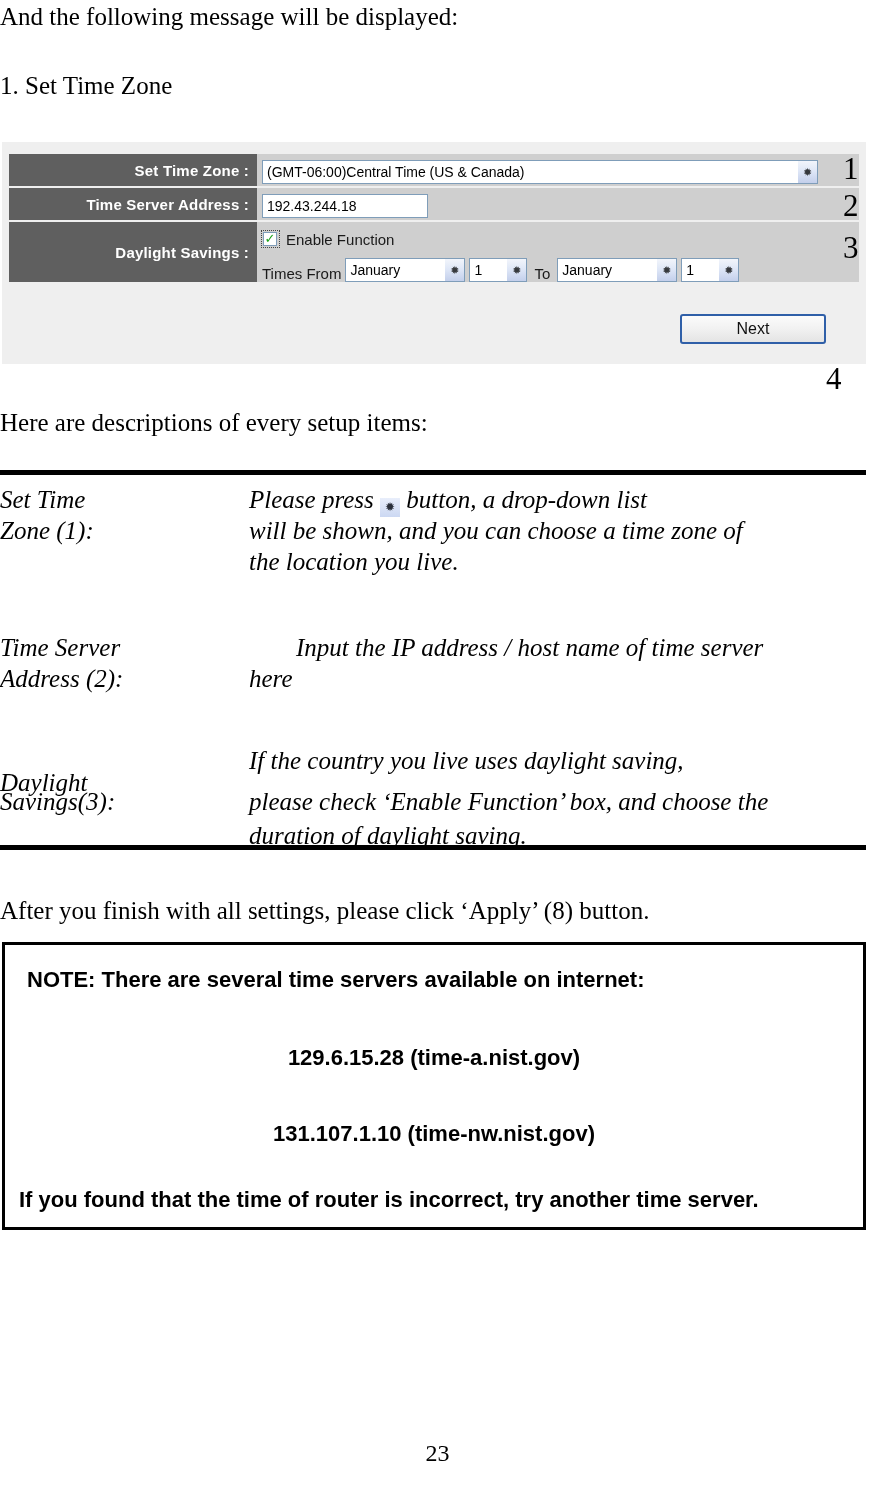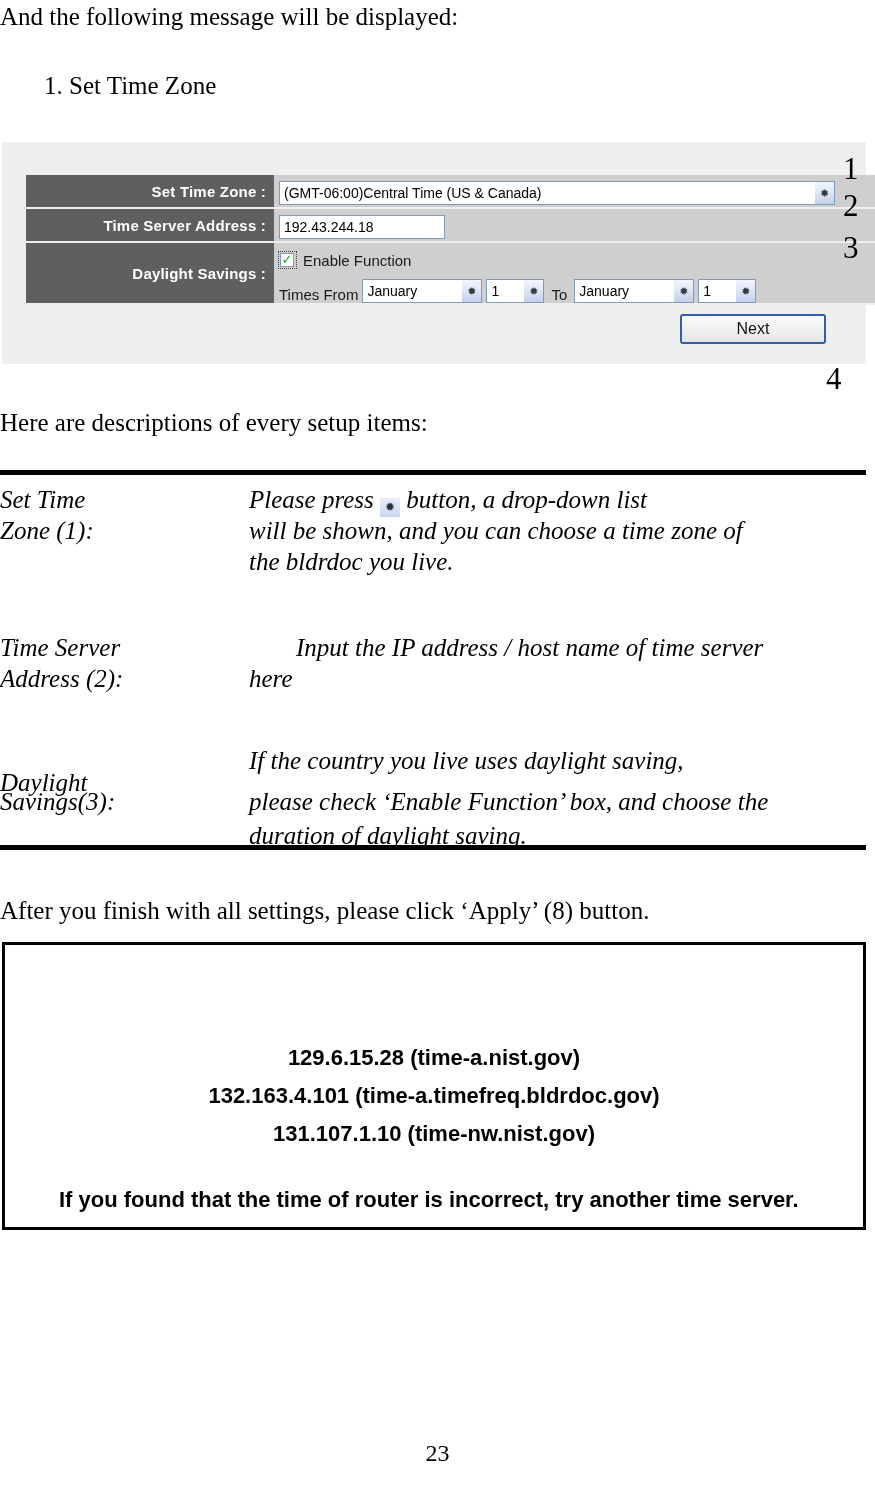--- a/index.html
+++ b/index.html
@@ -276,7 +276,7 @@
 <body>
 
 <div class="doc-line" style="left:0; top:2px;">And the following message will be displayed:</div>
-<div class="doc-line" style="left:0; top:71px;padding-left:44px;">1. Set Time Zone</div>
+<div class="doc-line" style="left:0; top:71px;">1. Set Time Zone</div>
 
 <div id="config-panel">
 

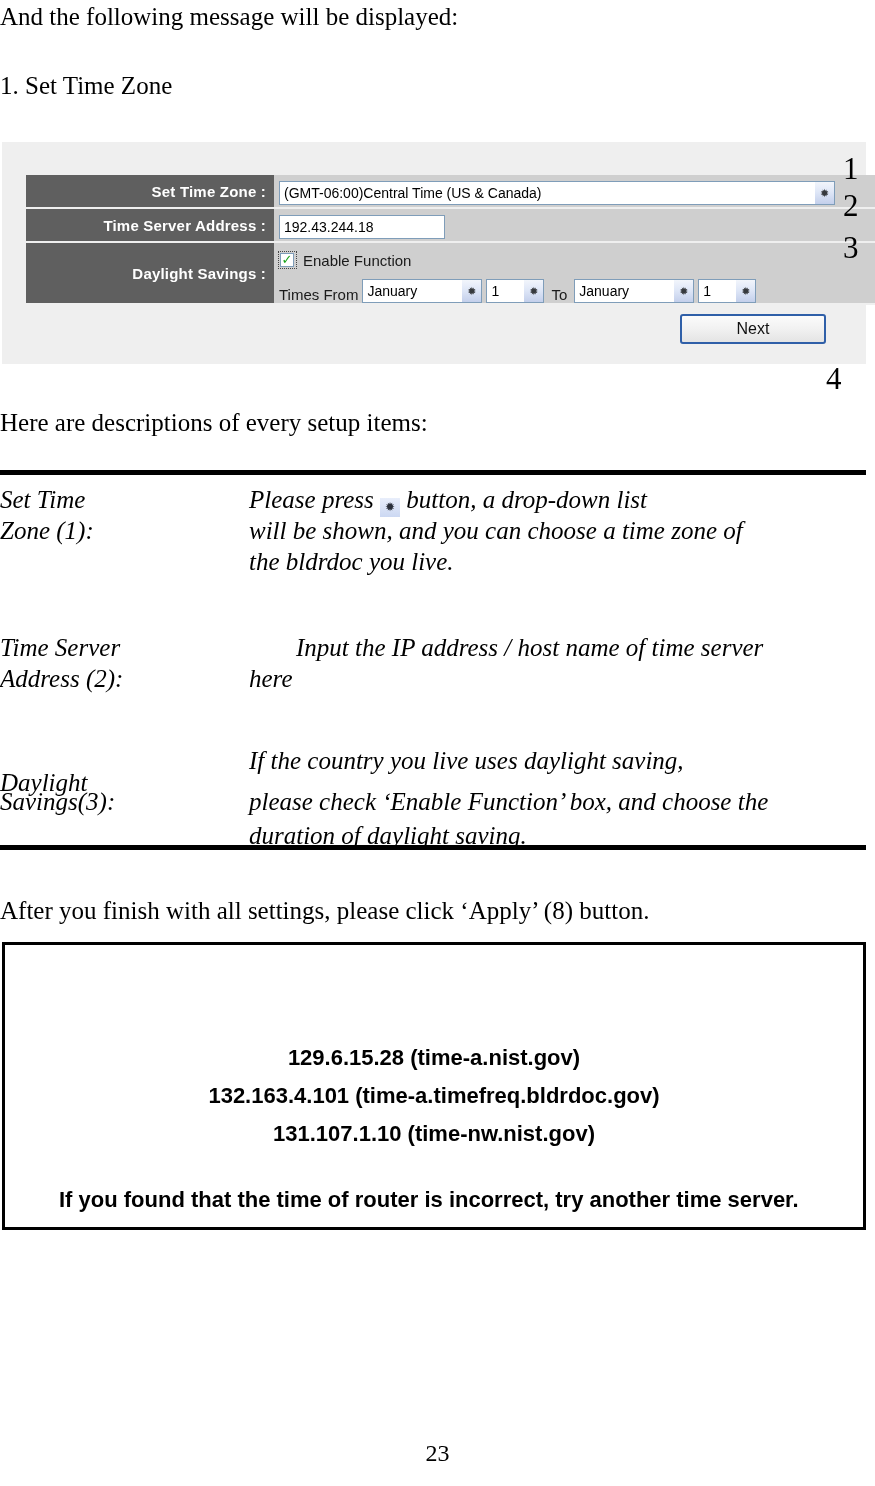--- a/index.html
+++ b/index.html
@@ -38,12 +38,11 @@
   }
   #config-table {
     position: absolute;
-    left: 24px;
+    left: 7px;
     top: 12px;
     width: 850px;
     border-collapse: separate;
     border-spacing: 0;
-    margin-top: 21px;
   }
   .cfg-row { height: 34px; }
   .cfg-label {

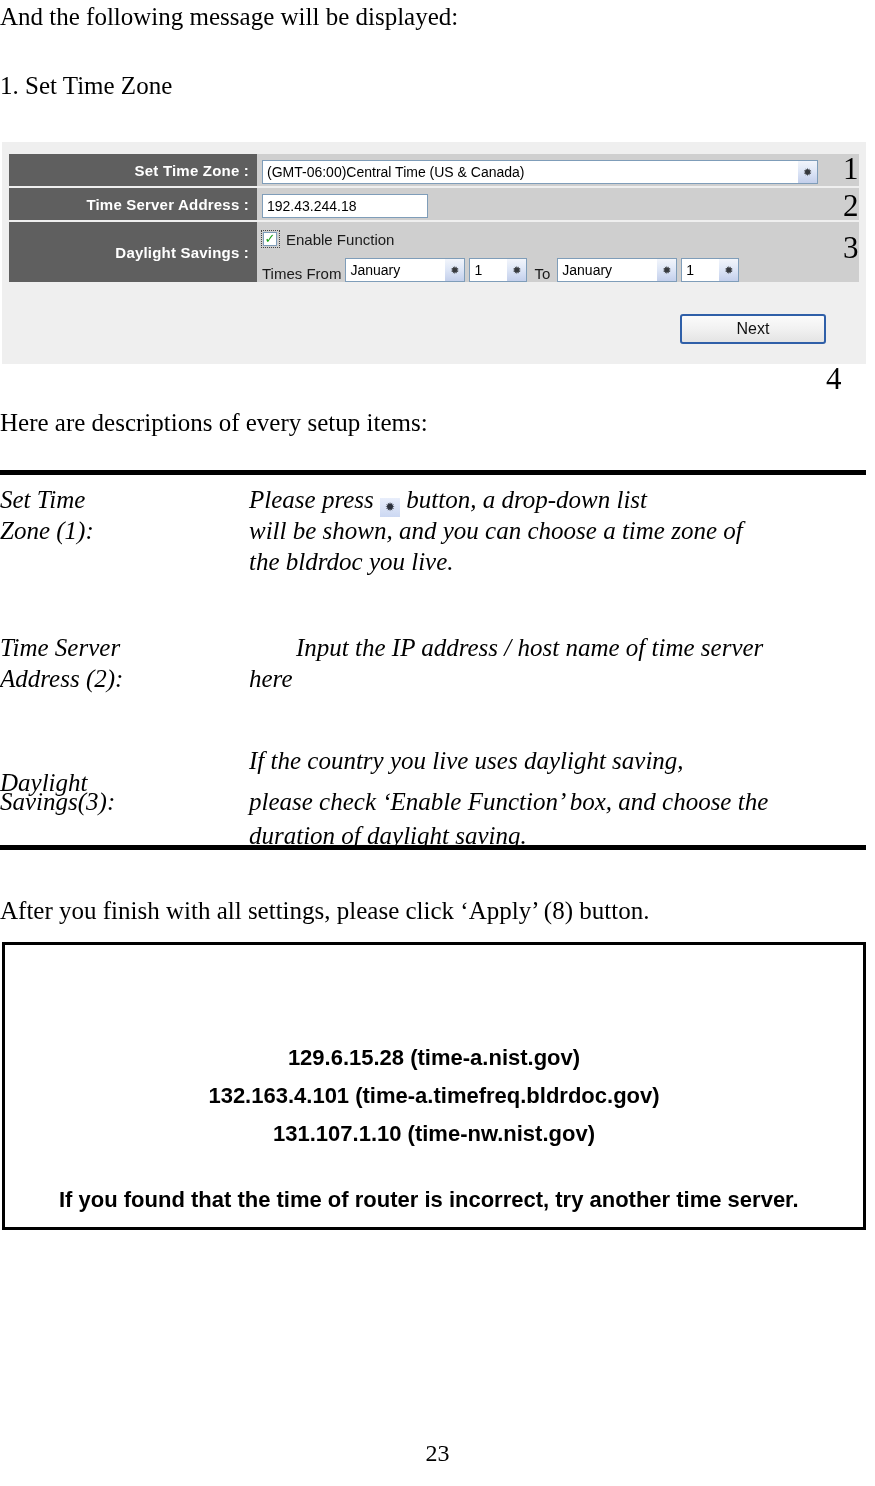--- a/index.html
+++ b/index.html
@@ -354,7 +354,7 @@
   <span>button, a drop-down list</span>
 </div>
 <div class="desc-def" style="top:515px;">will be shown, and you can choose a time zone of</div>
-<div class="desc-def" style="top:546px;">the bldrdoc you live.</div>
+<div class="desc-def" style="top:546px;">the location you live.</div>
 
 <div class="desc-term" style="top:632px;">Time Server</div>
 <div class="desc-term" style="top:663px;">Address (2):</div>

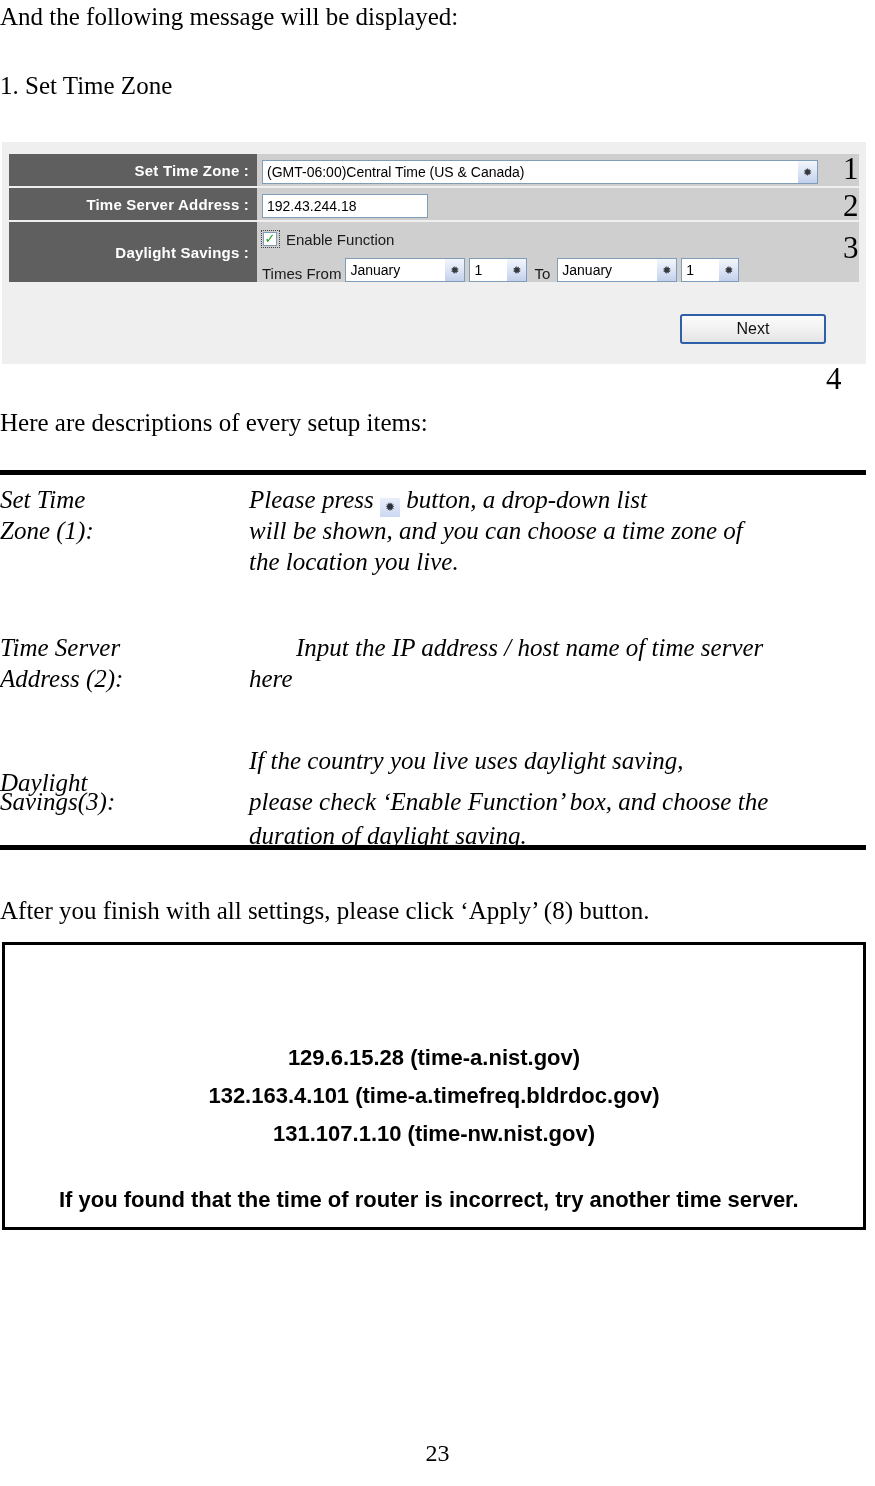--- a/index.html
+++ b/index.html
@@ -372,6 +372,7 @@
 <div class="doc-line" style="left:0; top:896px;">After you finish with all settings, please click ‘Apply’ (8) button.</div>
 
 <div id="note-box">
+  <div class="note-text note-left" style="top:22px;">NOTE: There are several time servers available on internet:</div>
   <div class="note-text note-center" style="top:100px;">129.6.15.28 (time-a.nist.gov)</div>
   <div class="note-text note-center" style="top:138px;">132.163.4.101 (time-a.timefreq.bldrdoc.gov)</div>
   <div class="note-text note-center" style="top:176px;">131.107.1.10 (time-nw.nist.gov)</div>

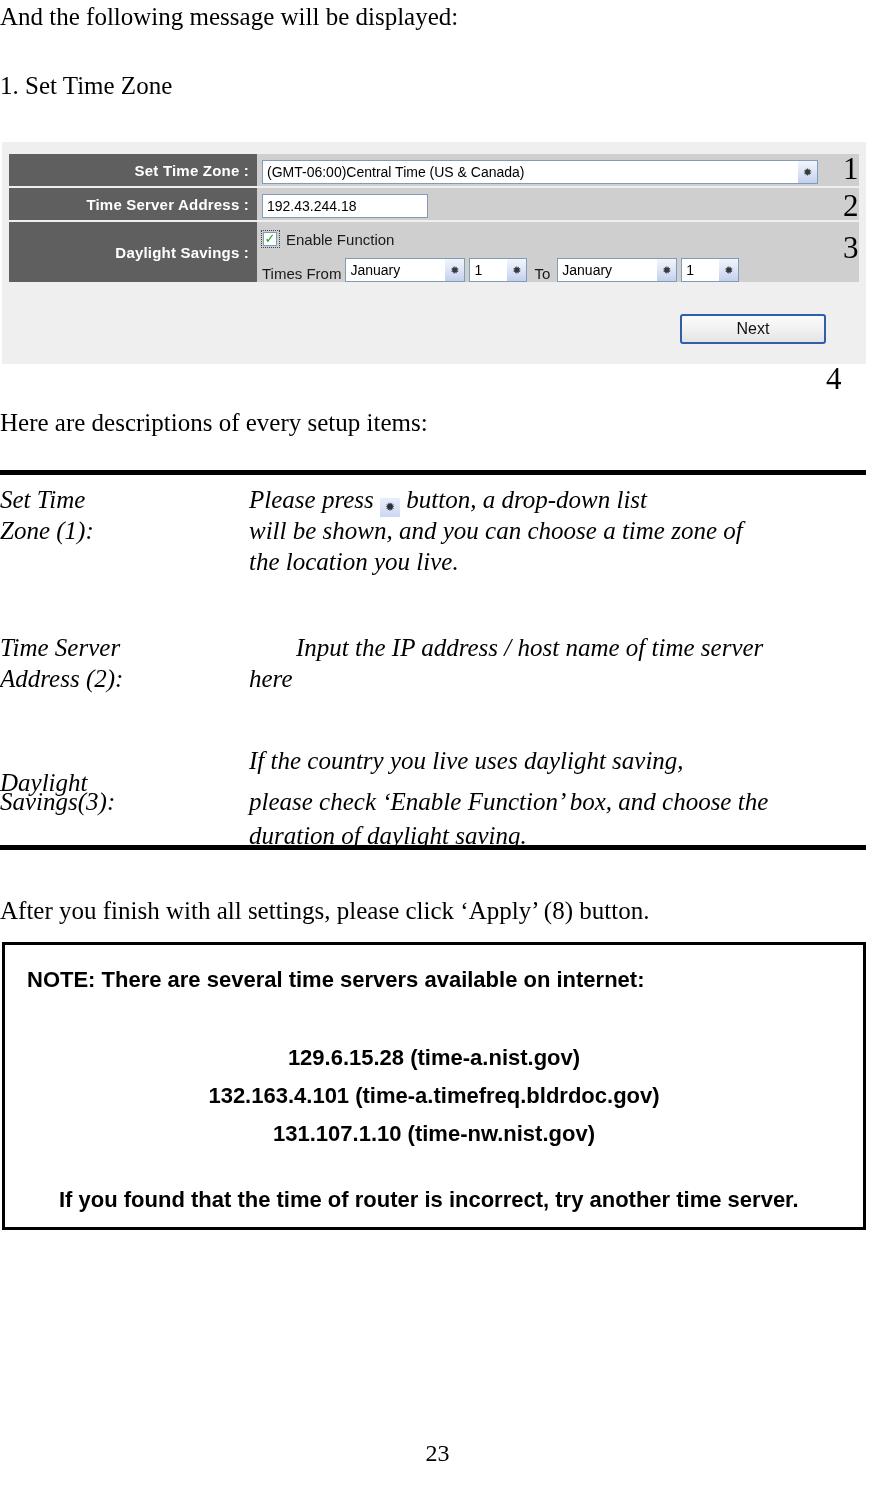--- a/index.html
+++ b/index.html
@@ -374,7 +374,6 @@
 <div id="note-box">
   <div class="note-text note-left" style="top:22px;">NOTE: There are several time servers available on internet:</div>
   <div class="note-text note-center" style="top:100px;">129.6.15.28 (time-a.nist.gov)</div>
-  <div class="note-text note-center" style="top:138px;">132.163.4.101 (time-a.timefreq.bldrdoc.gov)</div>
   <div class="note-text note-center" style="top:176px;">131.107.1.10 (time-nw.nist.gov)</div>
   <div class="note-text note-left" style="top:242px; left:14px;margin-left:40px;">If you found that the time of router is incorrect, try another time server.</div>
 </div>

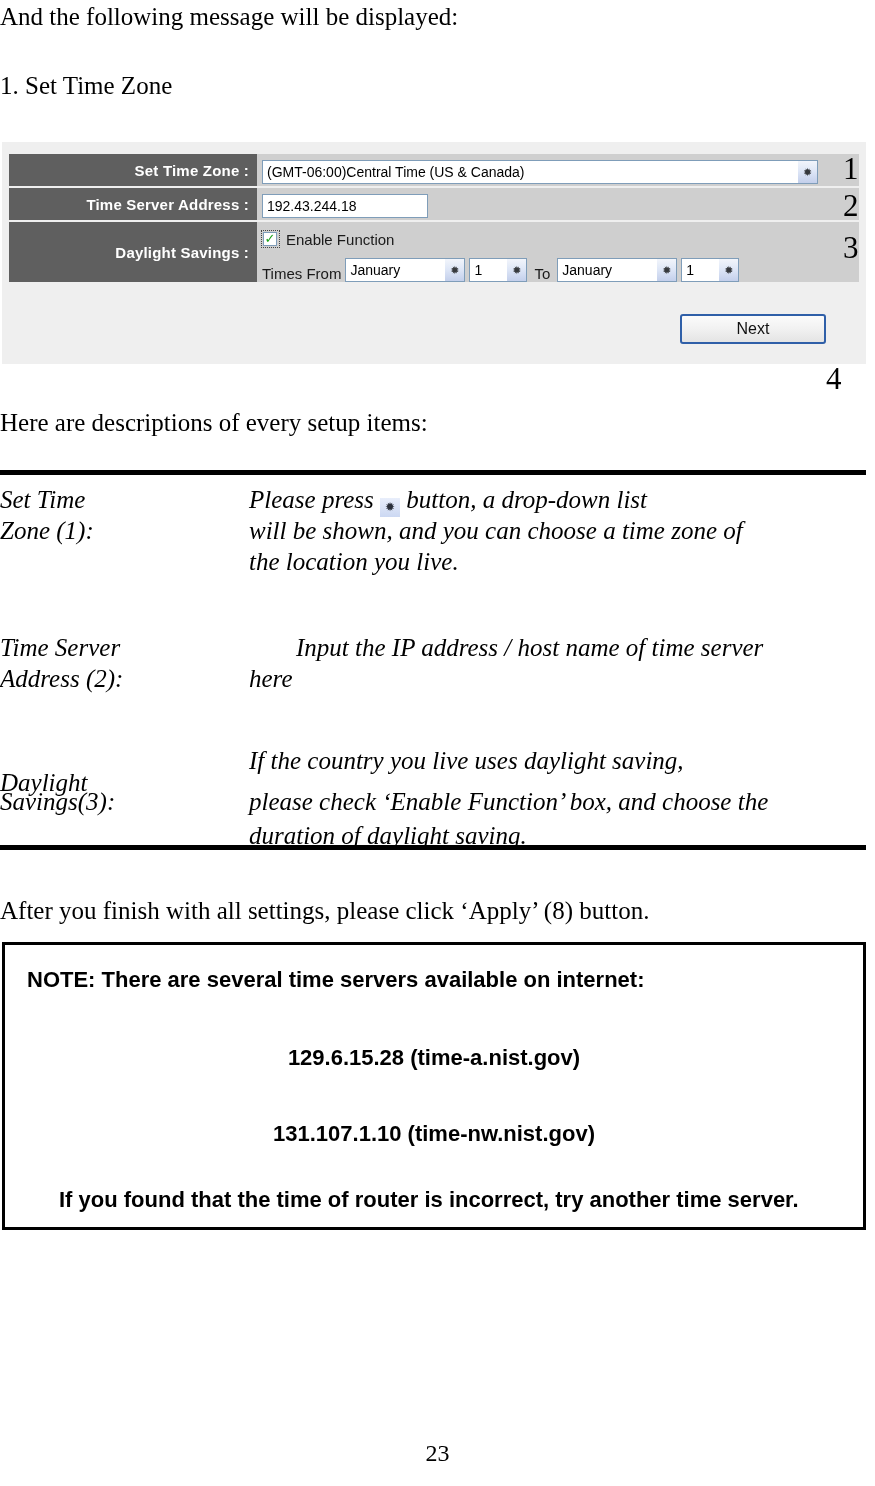--- a/index.html
+++ b/index.html
@@ -375,7 +375,7 @@
   <div class="note-text note-left" style="top:22px;">NOTE: There are several time servers available on internet:</div>
   <div class="note-text note-center" style="top:100px;">129.6.15.28 (time-a.nist.gov)</div>
   <div class="note-text note-center" style="top:176px;">131.107.1.10 (time-nw.nist.gov)</div>
-  <div class="note-text note-left" style="top:242px; left:14px;margin-left:40px;">If you found that the time of router is incorrect, try another time server.</div>
+  <div class="note-text note-left" style="top:242px; left:14px;">If you found that the time of router is incorrect, try another time server.</div>
 </div>
 
 <div id="page-number">23</div>

